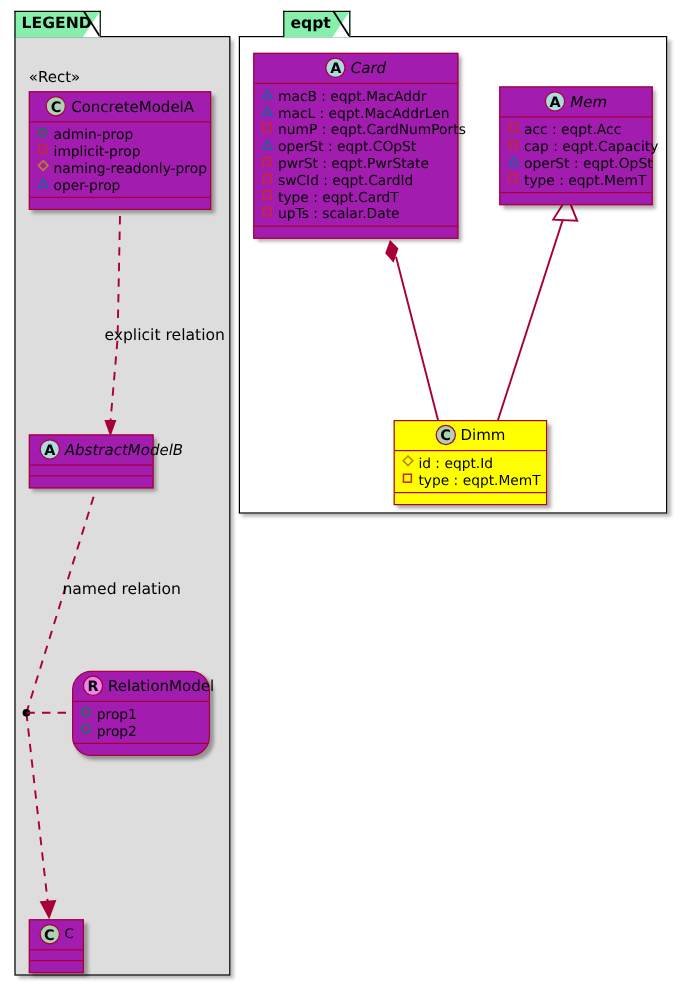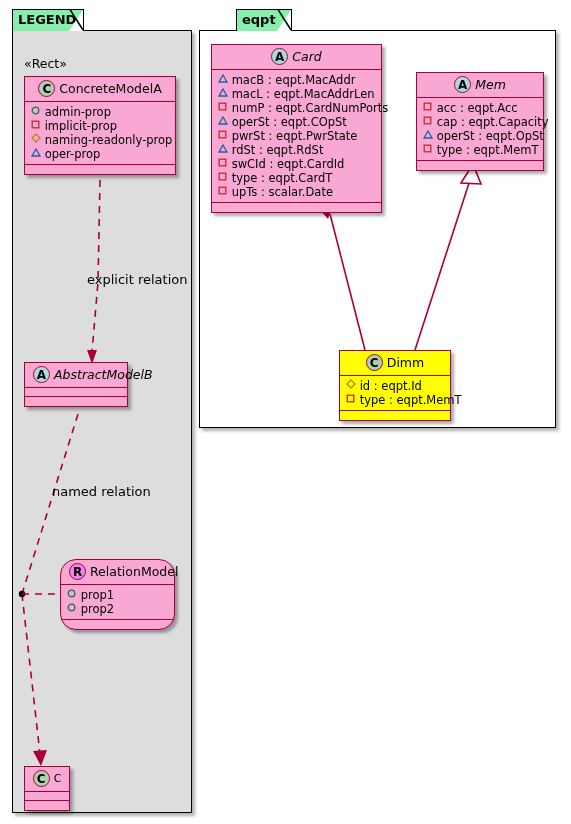--- a/index.html
+++ b/index.html
@@ -85,7 +85,7 @@
     position: absolute;
     box-sizing: border-box;
     border: 1.5px solid #a80036;
-    background: #f9a8d4;
+    background: #a21caf;
     box-shadow: 3px 3px 3px rgba(0,0,0,0.33);
   }
   .cls.hl { background: #ffff00; }

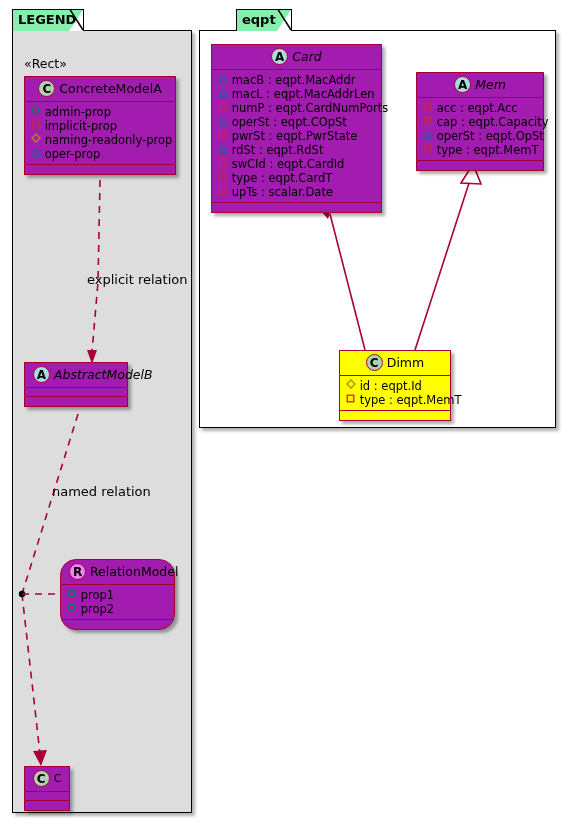--- a/index.html
+++ b/index.html
@@ -330,54 +330,48 @@
       <span>pwrSt : eqpt.PwrState</span>
     </div>
     <div class="attr">
+      <span class="sym"><svg width="9" height="9" viewBox="0 0 9 9">
+            <rect x="1.2" y="1.2" width="6.6" height="6.6" fill="none" stroke="#c82930" stroke-width="1.3"></rect>
+          </svg></span>
+      <span>swCId : eqpt.CardId</span>
+    </div>
+    <div class="attr">
+      <span class="sym"><svg width="9" height="9" viewBox="0 0 9 9">
+            <rect x="1.2" y="1.2" width="6.6" height="6.6" fill="none" stroke="#c82930" stroke-width="1.3"></rect>
+          </svg></span>
+      <span>type : eqpt.CardT</span>
+    </div>
+    <div class="attr">
+      <span class="sym"><svg width="9" height="9" viewBox="0 0 9 9">
+            <rect x="1.2" y="1.2" width="6.6" height="6.6" fill="none" stroke="#c82930" stroke-width="1.3"></rect>
+          </svg></span>
+      <span>upTs : scalar.Date</span>
+    </div>
+  </div>
+  <div class="cls-foot"></div>
+</div>
+
+<div class="cls" style="left:416px; top:72px; width:128px;">
+  <div class="cls-head">
+    <span class="badge A">A</span><span class="nm italic">Mem</span>
+  </div>
+  <div class="cls-attrs">
+    <div class="attr">
+      <span class="sym"><svg width="9" height="9" viewBox="0 0 9 9">
+            <rect x="1.2" y="1.2" width="6.6" height="6.6" fill="none" stroke="#c82930" stroke-width="1.3"></rect>
+          </svg></span>
+      <span>acc : eqpt.Acc</span>
+    </div>
+    <div class="attr">
+      <span class="sym"><svg width="9" height="9" viewBox="0 0 9 9">
+            <rect x="1.2" y="1.2" width="6.6" height="6.6" fill="none" stroke="#c82930" stroke-width="1.3"></rect>
+          </svg></span>
+      <span>cap : eqpt.Capacity</span>
+    </div>
+    <div class="attr">
       <span class="sym"><svg width="10" height="9" viewBox="0 0 10 9">
             <path d="M5 1 L9 8 L1 8 Z" fill="none" stroke="#1963a0" stroke-width="1.3"></path>
           </svg></span>
-      <span>rdSt : eqpt.RdSt</span>
-    </div>
-    <div class="attr">
-      <span class="sym"><svg width="9" height="9" viewBox="0 0 9 9">
-            <rect x="1.2" y="1.2" width="6.6" height="6.6" fill="none" stroke="#c82930" stroke-width="1.3"></rect>
-          </svg></span>
-      <span>swCId : eqpt.CardId</span>
-    </div>
-    <div class="attr">
-      <span class="sym"><svg width="9" height="9" viewBox="0 0 9 9">
-            <rect x="1.2" y="1.2" width="6.6" height="6.6" fill="none" stroke="#c82930" stroke-width="1.3"></rect>
-          </svg></span>
-      <span>type : eqpt.CardT</span>
-    </div>
-    <div class="attr">
-      <span class="sym"><svg width="9" height="9" viewBox="0 0 9 9">
-            <rect x="1.2" y="1.2" width="6.6" height="6.6" fill="none" stroke="#c82930" stroke-width="1.3"></rect>
-          </svg></span>
-      <span>upTs : scalar.Date</span>
-    </div>
-  </div>
-  <div class="cls-foot"></div>
-</div>
-
-<div class="cls" style="left:416px; top:72px; width:128px;">
-  <div class="cls-head">
-    <span class="badge A">A</span><span class="nm italic">Mem</span>
-  </div>
-  <div class="cls-attrs">
-    <div class="attr">
-      <span class="sym"><svg width="9" height="9" viewBox="0 0 9 9">
-            <rect x="1.2" y="1.2" width="6.6" height="6.6" fill="none" stroke="#c82930" stroke-width="1.3"></rect>
-          </svg></span>
-      <span>acc : eqpt.Acc</span>
-    </div>
-    <div class="attr">
-      <span class="sym"><svg width="9" height="9" viewBox="0 0 9 9">
-            <rect x="1.2" y="1.2" width="6.6" height="6.6" fill="none" stroke="#c82930" stroke-width="1.3"></rect>
-          </svg></span>
-      <span>cap : eqpt.Capacity</span>
-    </div>
-    <div class="attr">
-      <span class="sym"><svg width="10" height="9" viewBox="0 0 10 9">
-            <path d="M5 1 L9 8 L1 8 Z" fill="none" stroke="#1963a0" stroke-width="1.3"></path>
-          </svg></span>
       <span>operSt : eqpt.OpSt</span>
     </div>
     <div class="attr">

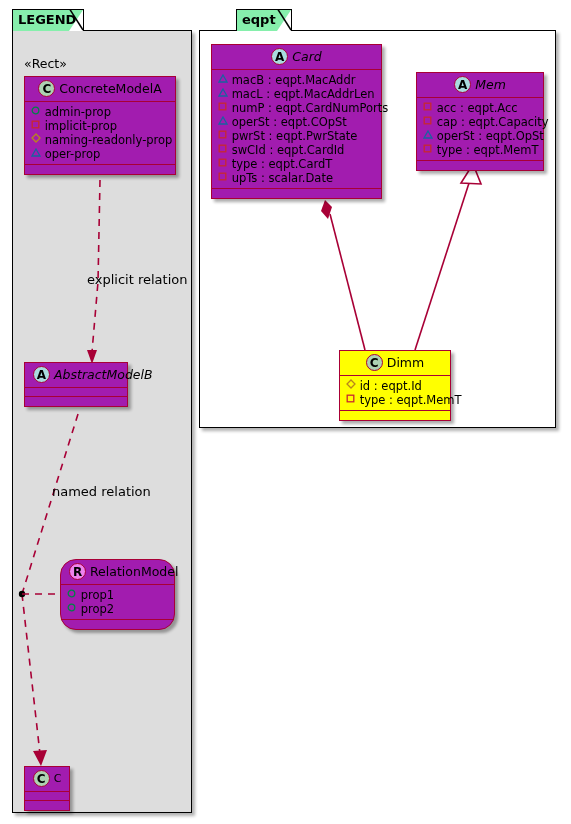--- a/index.html
+++ b/index.html
@@ -384,7 +384,7 @@
   <div class="cls-foot"></div>
 </div>
 
-<div class="cls hl" style="left:328px; top:350px; width:112px;margin-left:11px;">
+<div class="cls hl" style="left:328px; top:350px; width:128px;">
   <div class="cls-head">
     <span class="badge C">C</span><span class="nm">Dimm</span>
   </div>

